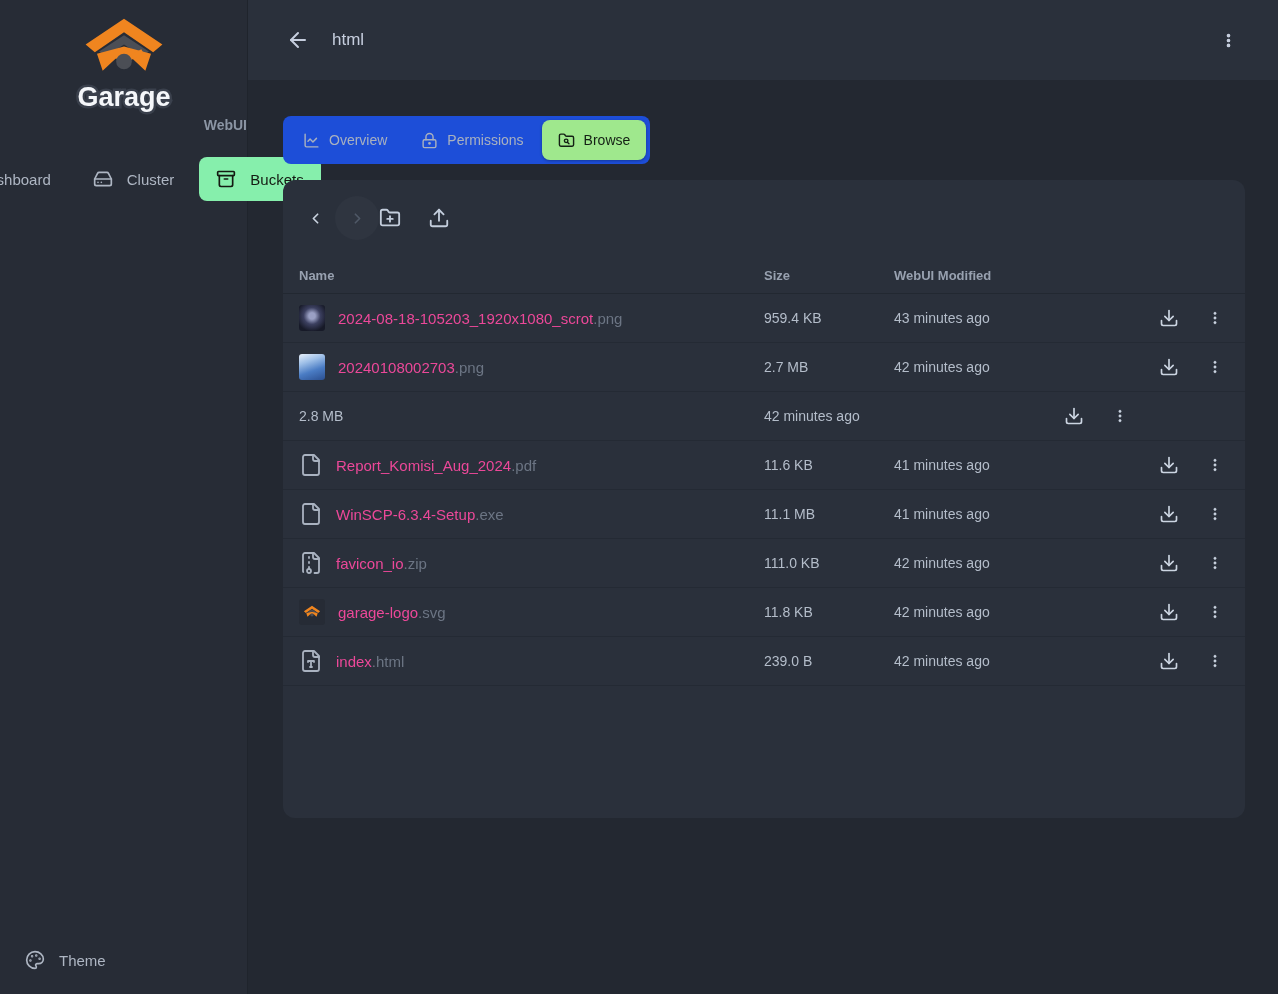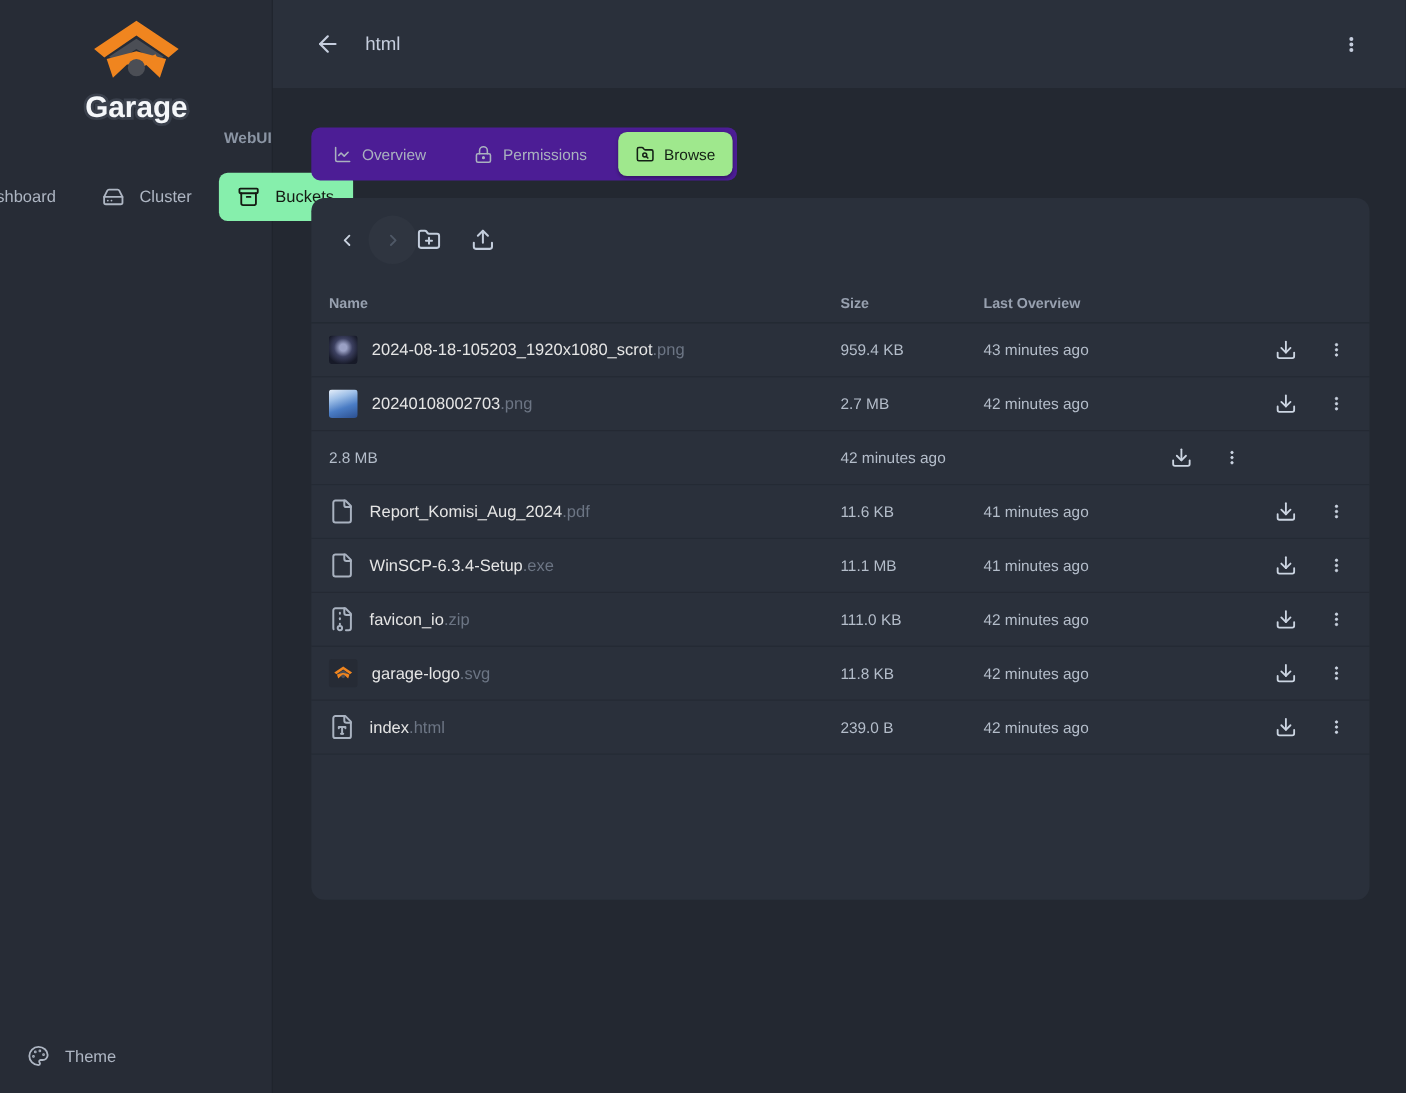--- a/index.html
+++ b/index.html
@@ -58,7 +58,7 @@
   
   .tabs {
     display:inline-flex; align-items:center;
-    background:#4c1d95; border-radius:8px; padding:4px; gap:12px;
+    background:#1d4ed8; border-radius:8px; padding:4px; gap:2px;
     height:48px;
   }
   .tab {

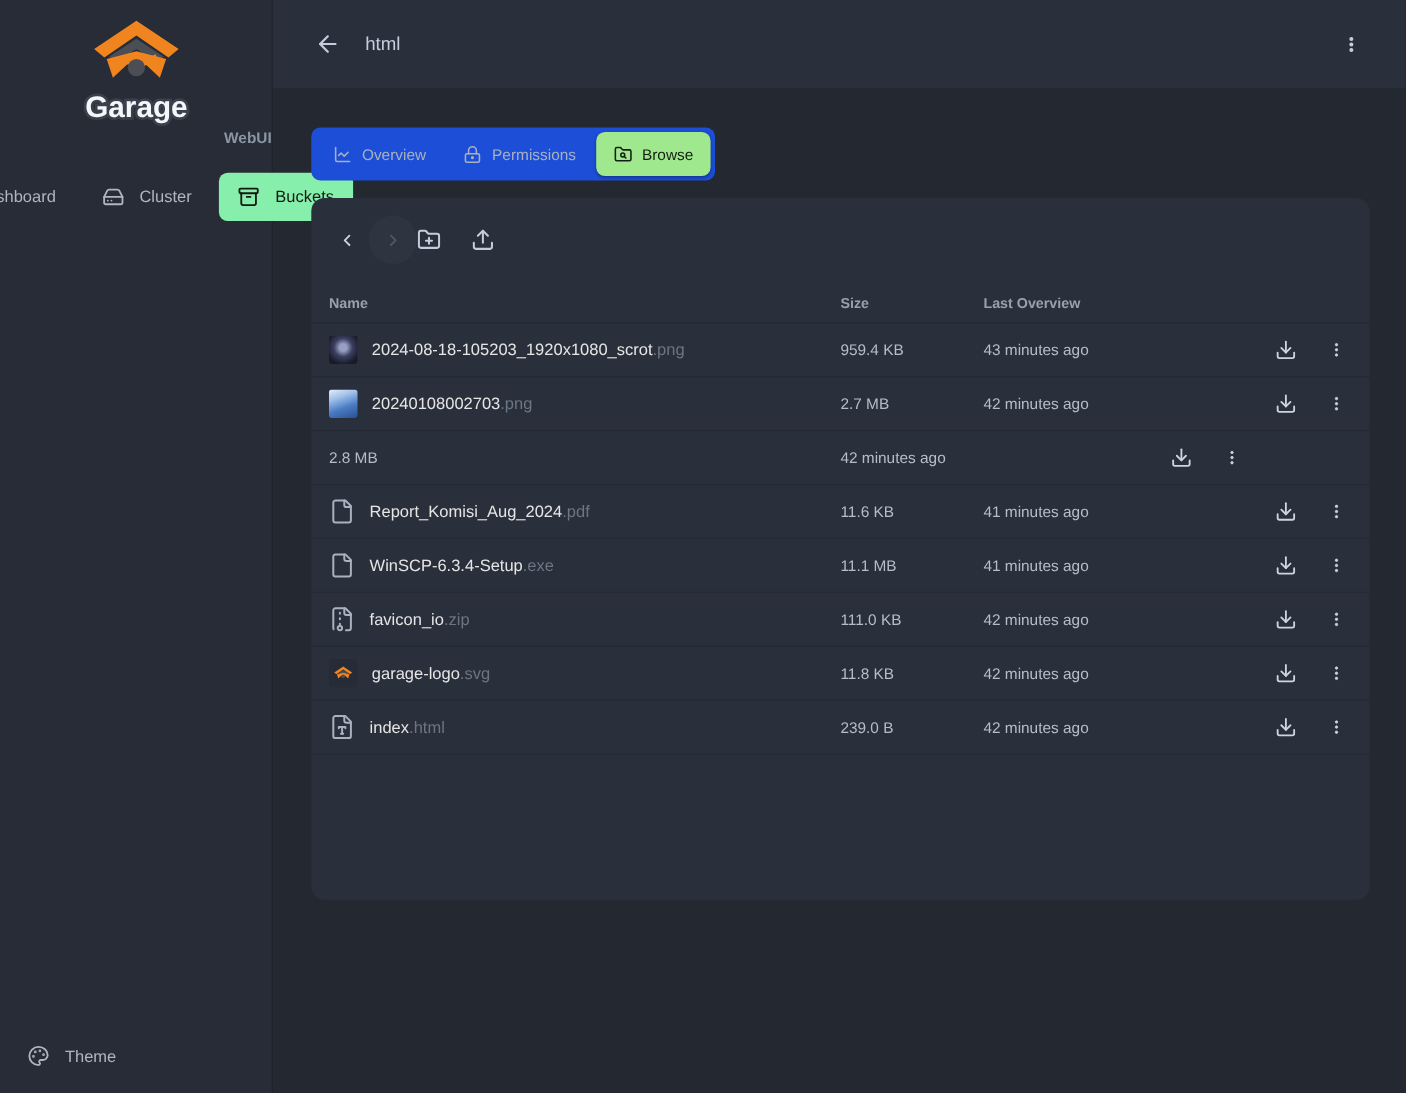--- a/index.html
+++ b/index.html
@@ -279,7 +279,7 @@
         <div class="trow thead">
           <div>Name</div>
           <div>Size</div>
-          <div>Last Overview</div>
+          <div>WebUI Modified</div>
           <div></div>
         </div>
 

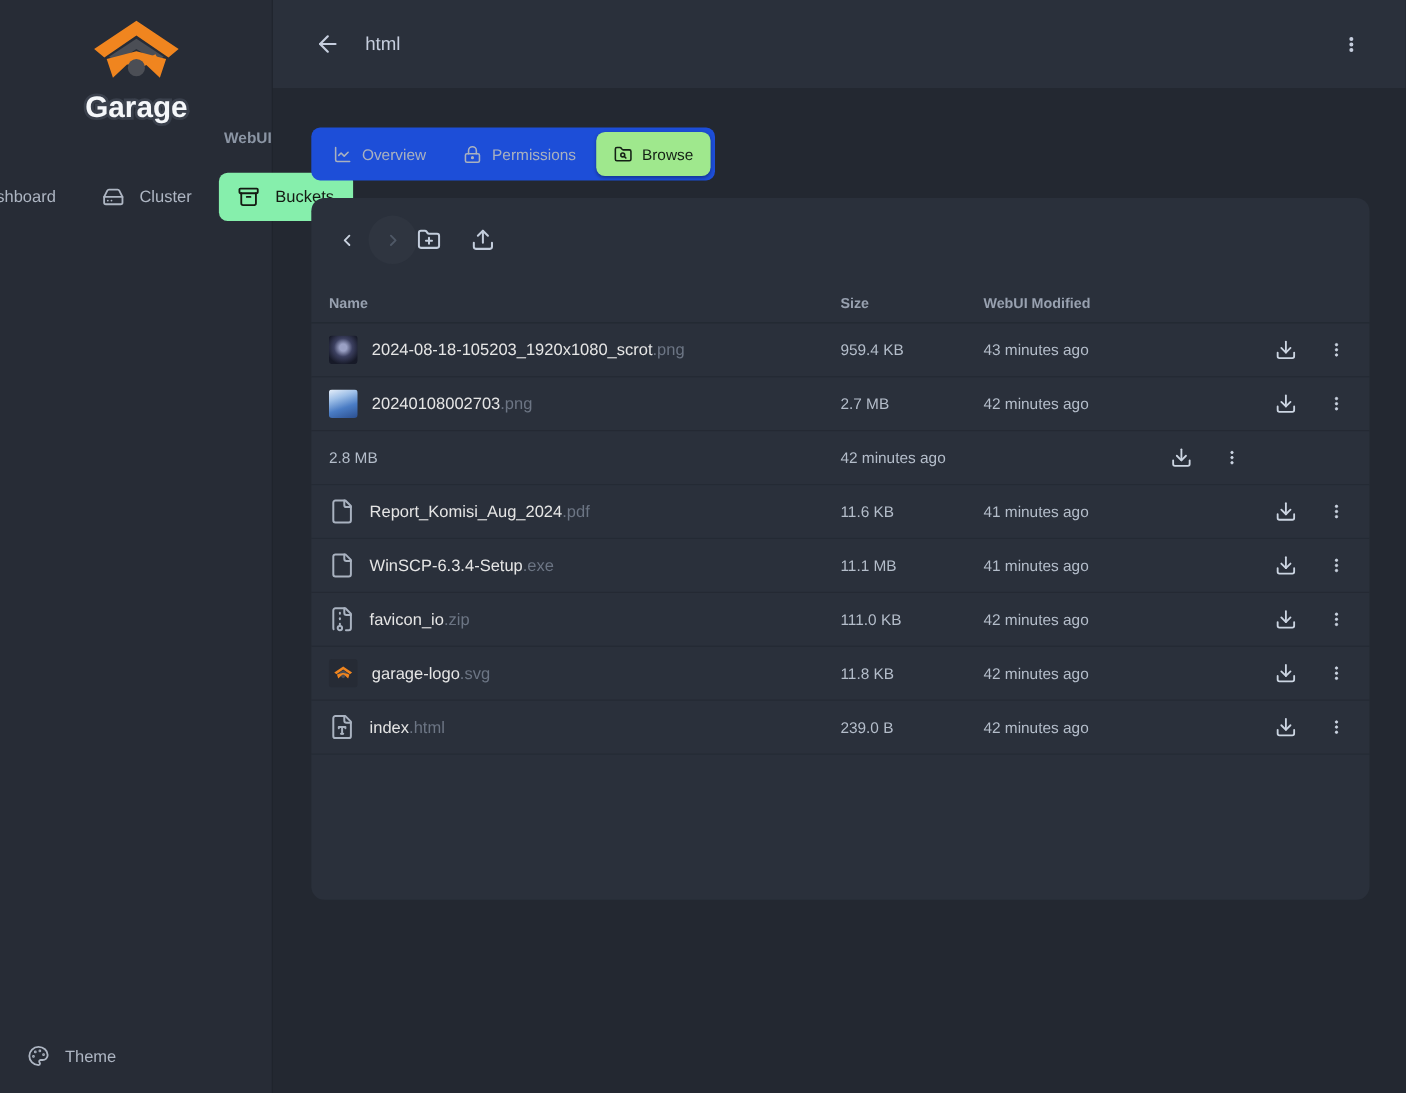--- a/index.html
+++ b/index.html
@@ -114,7 +114,7 @@
 
   .name-cell { display:flex; align-items:center; gap:13px; overflow:hidden; white-space:nowrap; cursor:pointer; }
   .fname { font-size:15px; }
-  .fname .nb { color:#e5e5e5; }
+  .fname .nb { color:#ec4899; }
   .fname .ne { color:#6c7584; }
   .cell-size, .cell-mod { font-size:14px; color:#b4bdca; }
 

